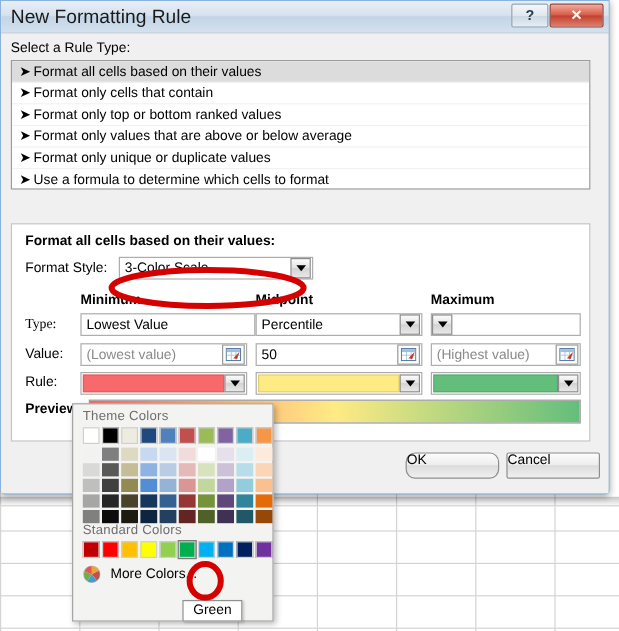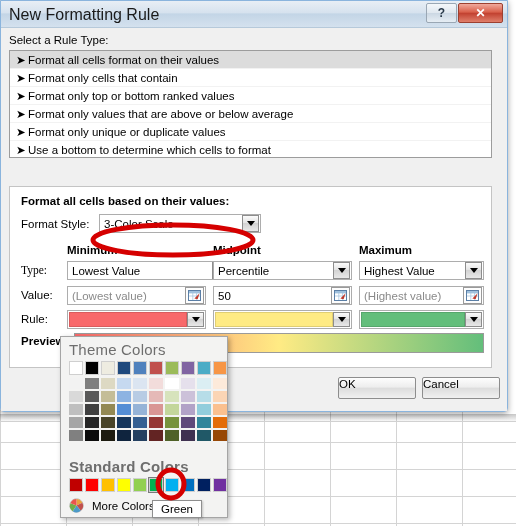--- a/index.html
+++ b/index.html
@@ -198,7 +198,7 @@
 
       <div class="rulelist">
         <div class="item sel">
-          <span class="bullet">➤</span><span>Format all cells format on their values</span>
+          <span class="bullet">➤</span><span>Format all cells based on their values</span>
         </div>
         <div class="item">
           <span class="bullet">➤</span><span>Format only cells that contain</span>

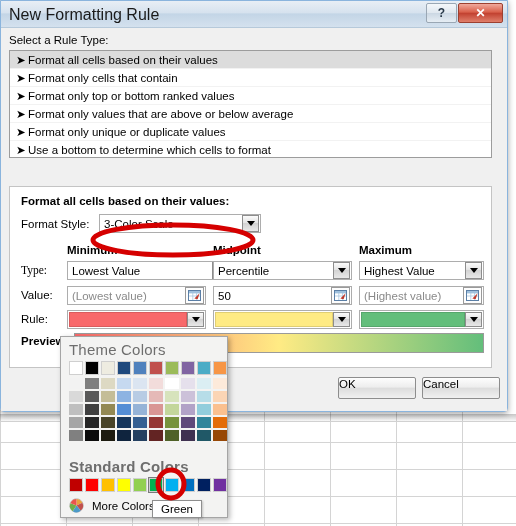--- a/index.html
+++ b/index.html
@@ -213,7 +213,7 @@
           <span class="bullet">➤</span><span>Format only unique or duplicate values</span>
         </div>
         <div class="item">
-          <span class="bullet">➤</span><span>Use a bottom to determine which cells to format</span>
+          <span class="bullet">➤</span><span>Use a formula to determine which cells to format</span>
         </div>
       </div>
 

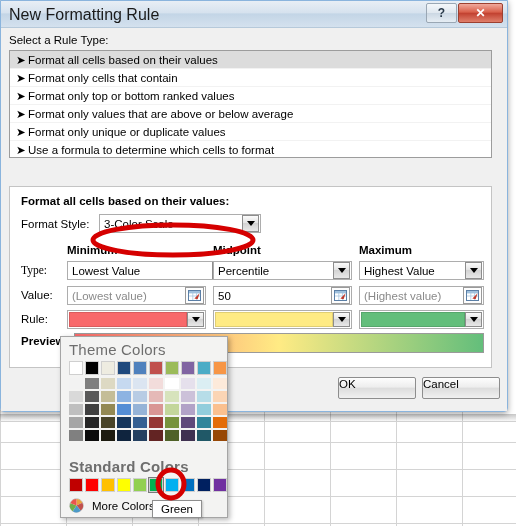--- a/index.html
+++ b/index.html
@@ -250,7 +250,6 @@
             </div>
         </div>
         <div class="combo" style="position:absolute;left:349px;top:74px;width:125px;">
-          <div class="txt">Highest Value</div>
           <div class="arrow">
               <i class="caret"></i>
             </div>

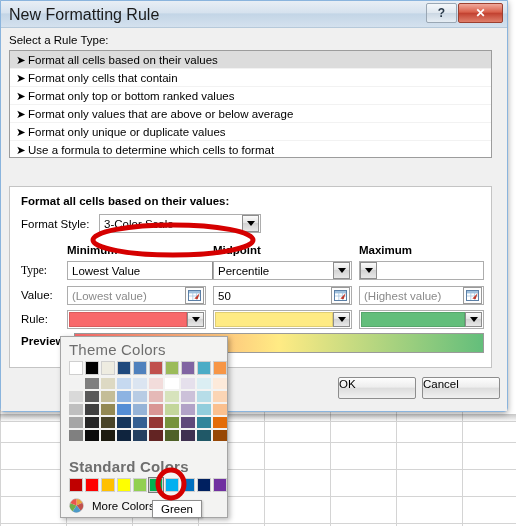--- a/index.html
+++ b/index.html
@@ -140,7 +140,7 @@
     box-shadow: 2px 2px 5px rgba(0,0,0,.28);
     z-index: 30;
   }
-  .picker .grp { font-size: 15px; color: #6e6e6e; padding: 4px 0 3px 8px; letter-spacing: .2px; }
+  .picker .grp { font-size: 11px; color: #6e6e6e; padding: 4px 0 3px 8px; letter-spacing: .2px; }
   .swgrid { margin-left: 8px; display: grid; grid-template-columns: repeat(10, 14px); gap: 2px; }
   .sw { width: 14px; height: 14px; border: 1px solid #cfcfcf; cursor: pointer; }
   .swgrid.variants { gap: 2px 2px; margin-top: 3px; }

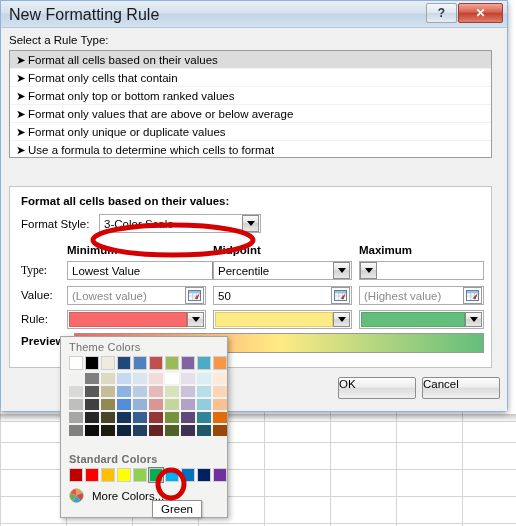--- a/index.html
+++ b/index.html
@@ -320,7 +320,7 @@
         <div class="preview-bar" id="preview-bar" style="background: linear-gradient(to right, rgb(248, 105, 107), rgb(255, 235, 132), rgb(99, 190, 123));"></div>
       </div>
 
-      <div class="btn" style="left:337px;top:349px;">OK</div>
+      <div class="btn" style="left:337px;top:349px;border-radius:8px;">OK</div>
       <div class="btn" style="left:421px;top:349px;">Cancel</div>
     </div>
   </div>

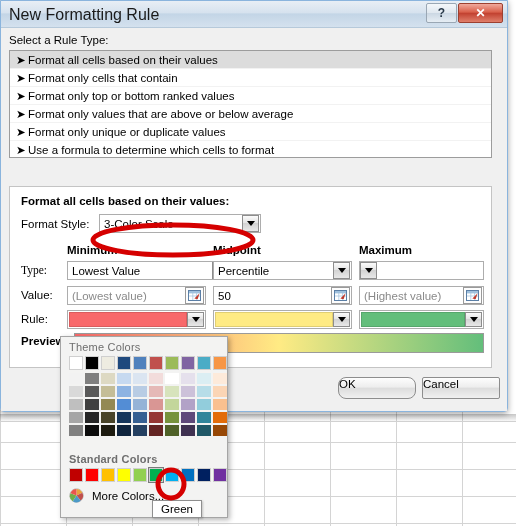--- a/index.html
+++ b/index.html
@@ -391,7 +391,7 @@
         <div class="sw" style="background: rgb(32, 88, 103); height: 11px;"></div>
         <div class="sw" style="background: rgb(151, 72, 6); height: 11px;"></div>
       </div>
-    <div class="grp" style="padding-top:17px;font-weight:bold;">Standard Colors</div>
+    <div class="grp" style="padding-top:0;">Standard Colors</div>
     <div class="swgrid" id="standard-grid">
         <div class="sw" style="background: rgb(192, 0, 0);"></div>
         <div class="sw" style="background: rgb(255, 0, 0);"></div>

